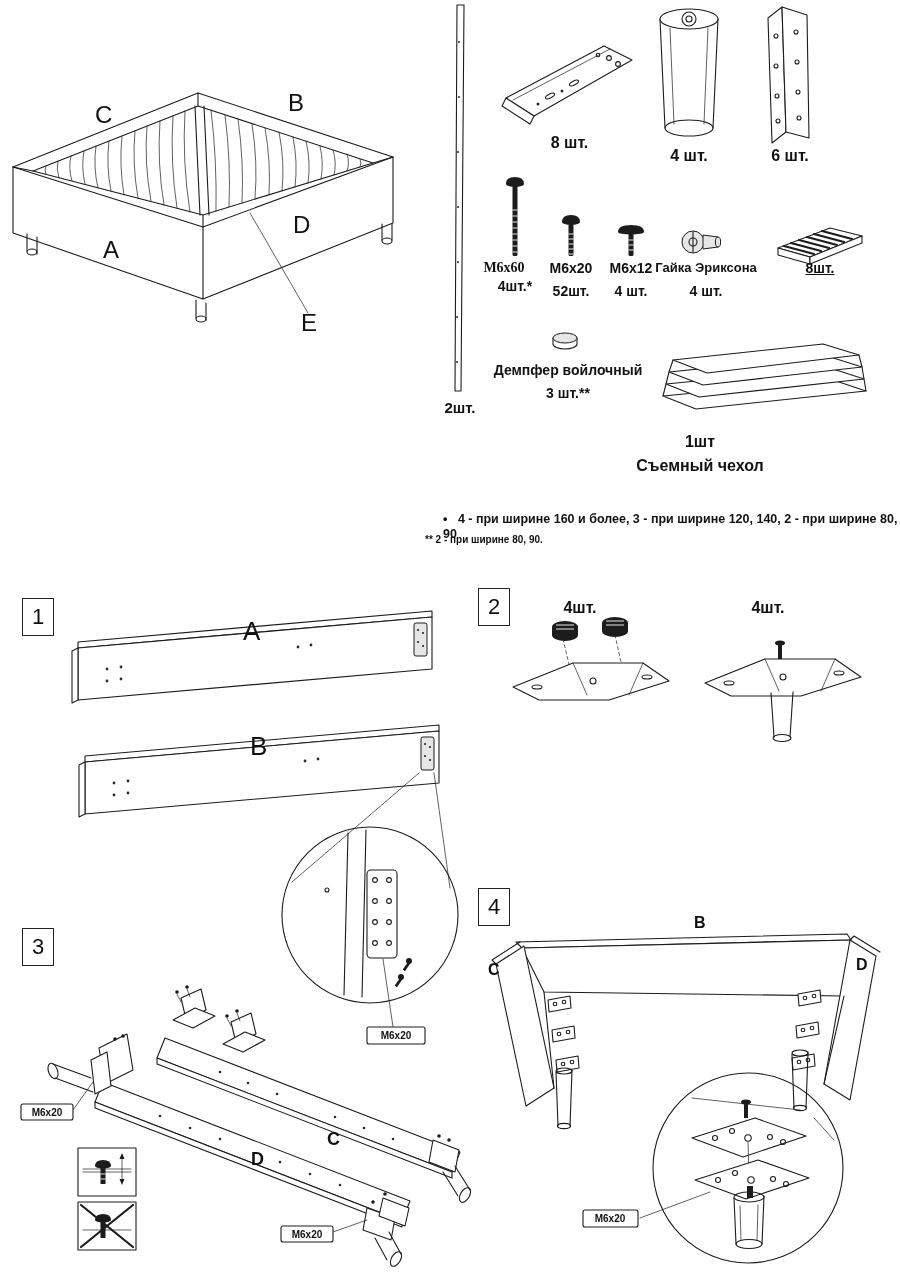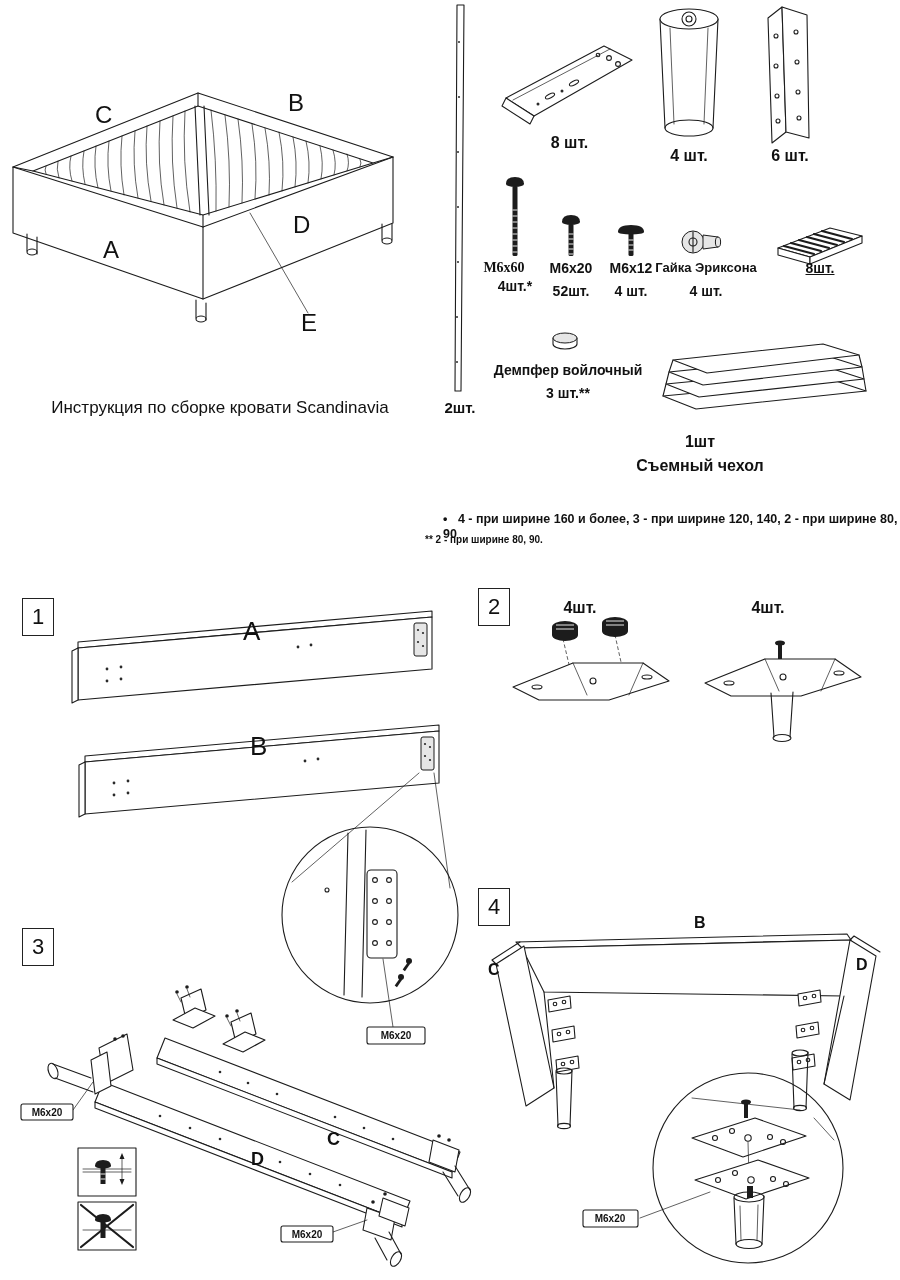--- a/index.html
+++ b/index.html
@@ -90,7 +90,6 @@
     <text class="bedletter" x="296" y="256">E</text>
   </svg>
 
-  <div class="txt center" style="left:40px; top:398px; width:360px; font-size:17px;">Инструкция по сборке кровати Scandinavia</div>
 
   <svg class="draw" style="left:449px; top:2px;" width="22" height="392" viewBox="0 0 22 392">
     <path class="ln" d="M8,3 L6,389 M15,3 L12,389 M8,3 L15,3 M6,389 L12,389"></path>

